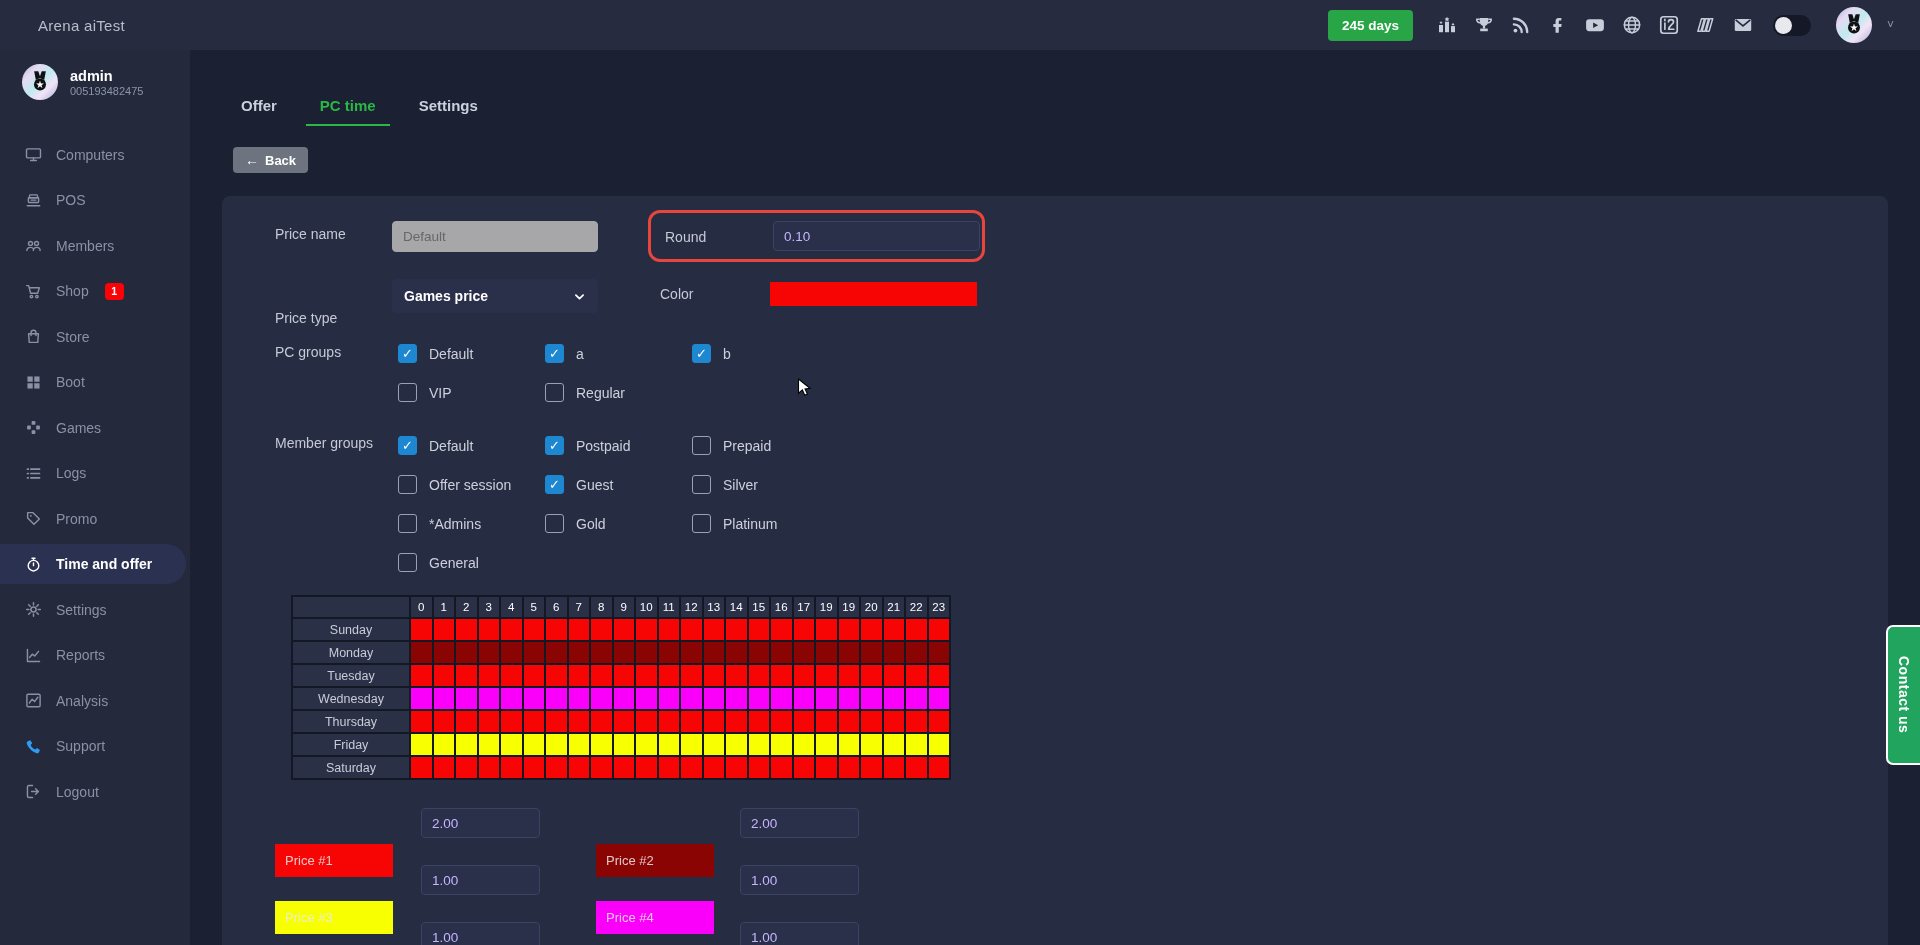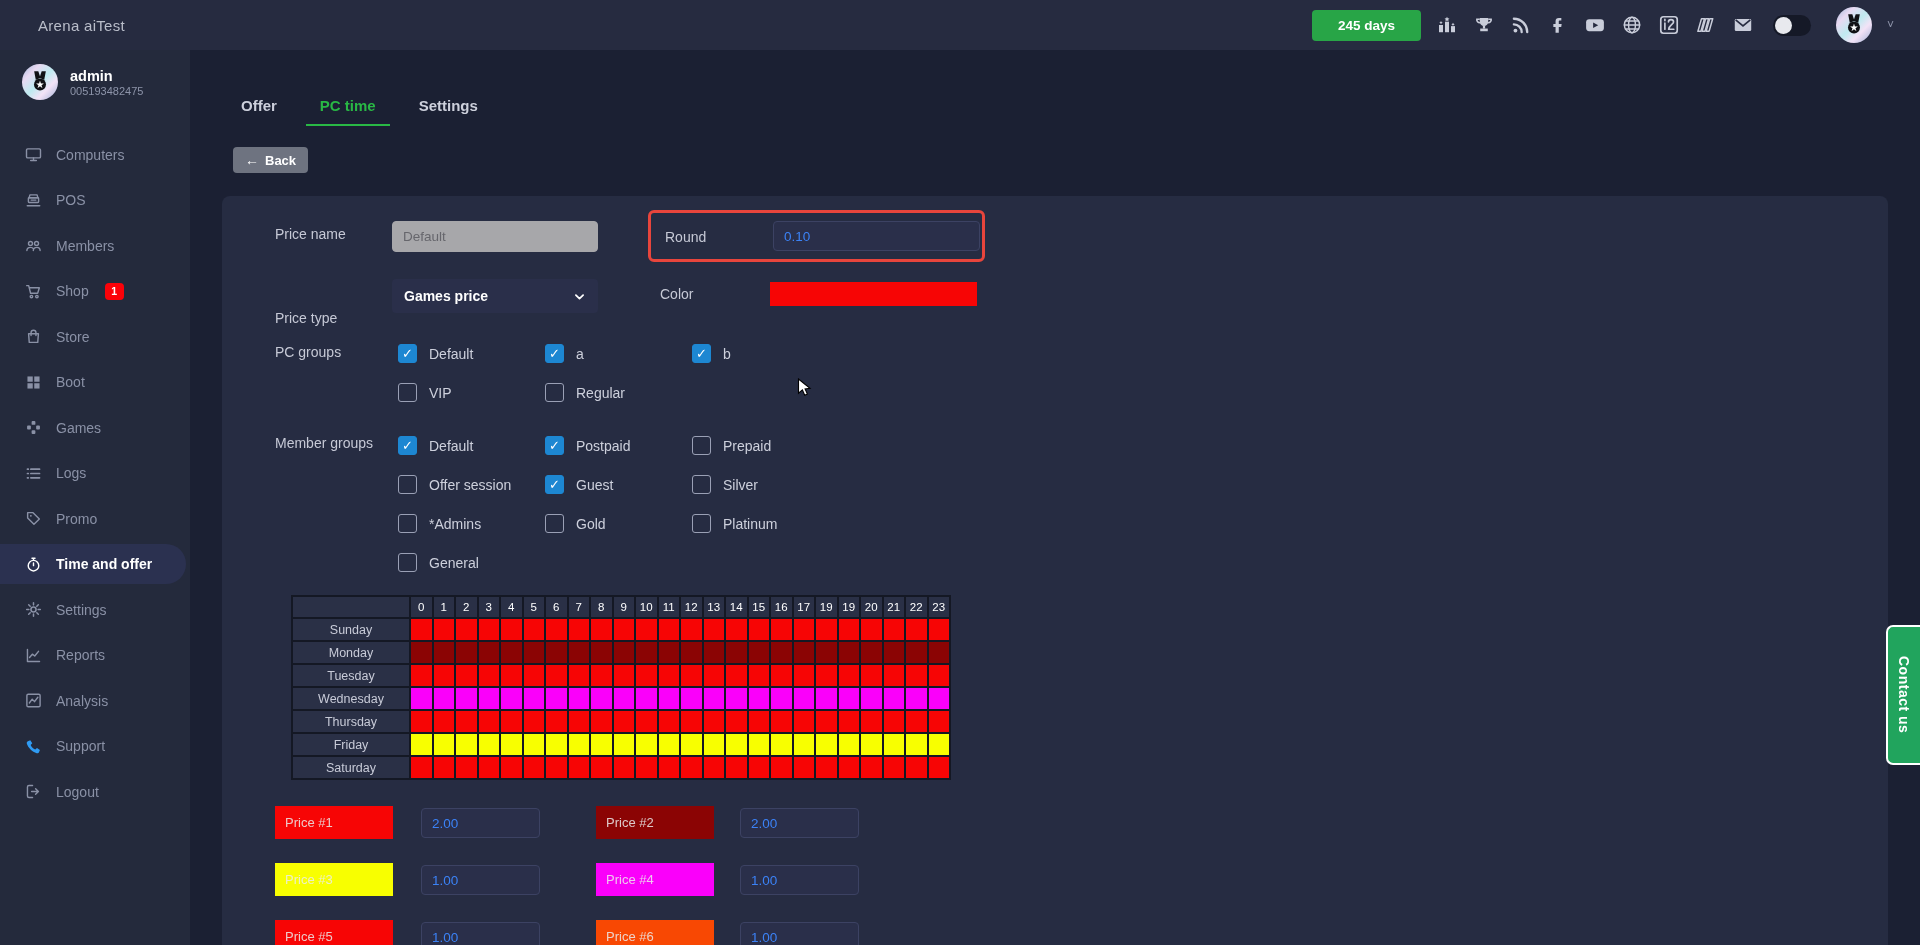--- a/index.html
+++ b/index.html
@@ -24,7 +24,7 @@
   .topbar-right { margin-left:auto; display:flex; align-items:center; gap:15px; padding-right:26px; }
   .days-badge {
     background:#28a547; color:#fff; font-size:13.5px; font-weight:bold;
-    padding:8px 26px; border-radius:4px; margin-right:0; cursor:pointer;
+    padding:8px 14px; border-radius:4px; margin-right:8px; cursor:pointer;
   }
   .tb-icon { width:22px; height:22px; display:flex; align-items:center; justify-content:center; cursor:pointer; }
   .tb-icon svg { width:20px; height:20px; }

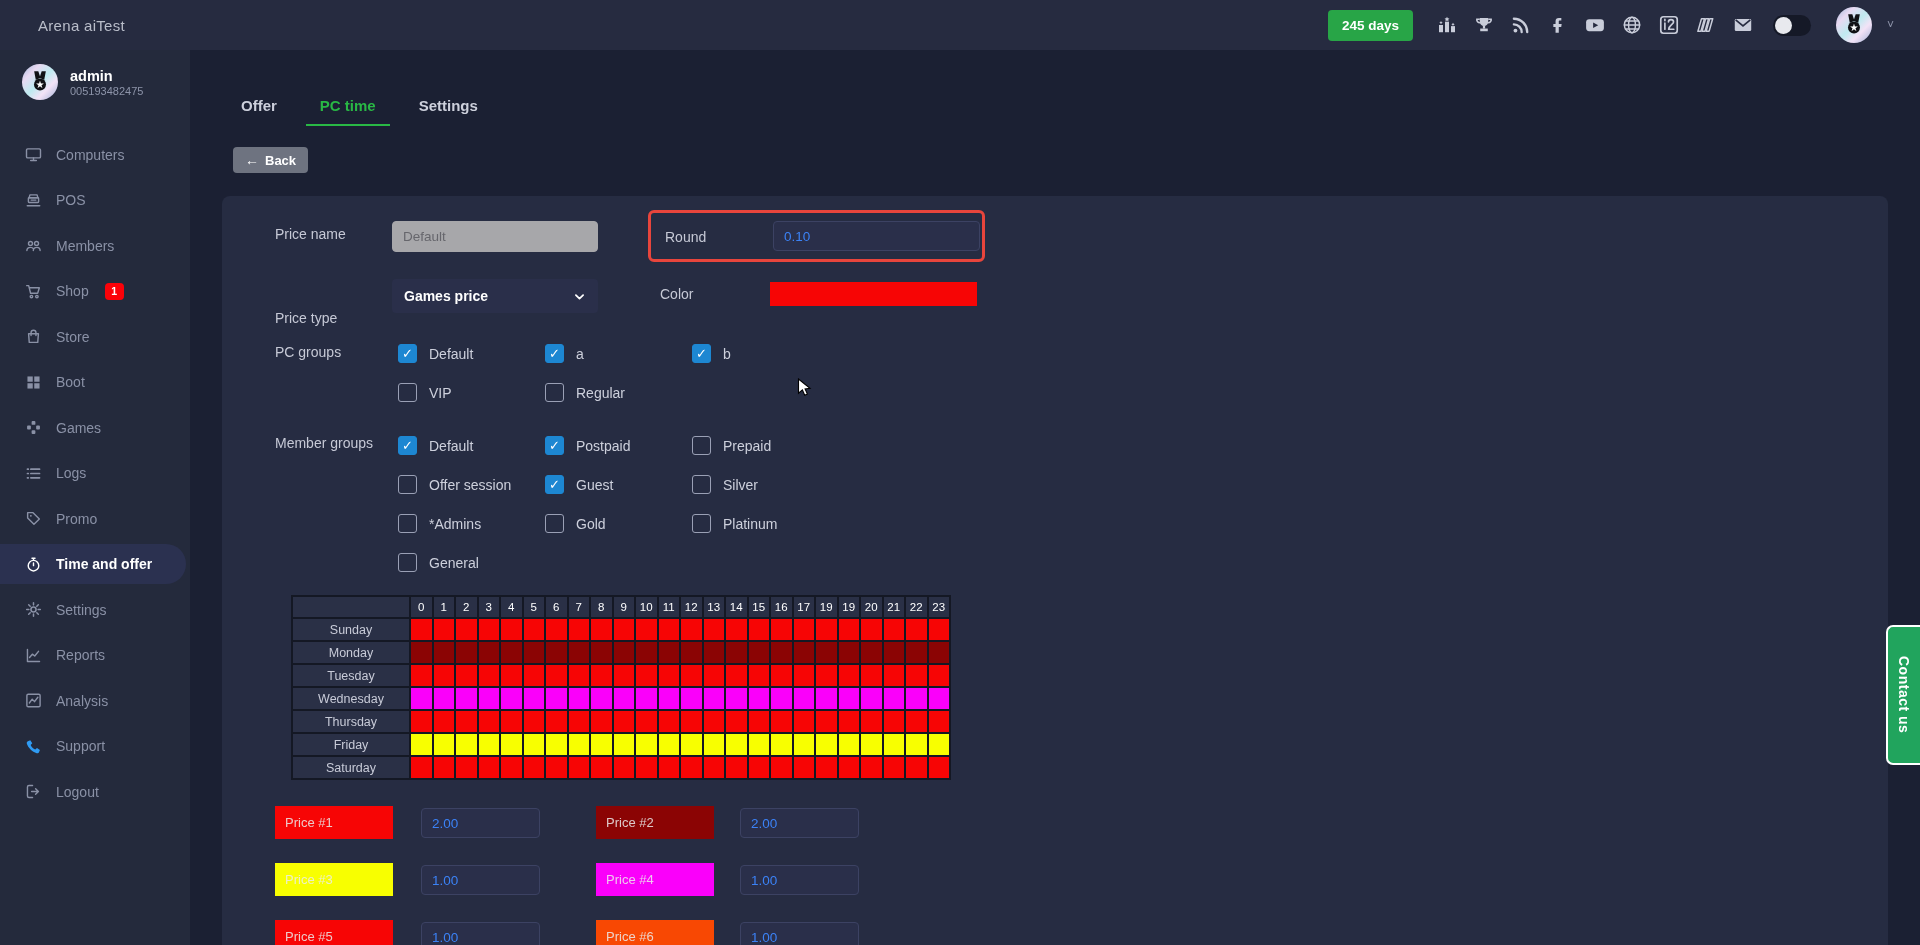--- a/index.html
+++ b/index.html
@@ -88,7 +88,7 @@
     font-size:13.5px; font-family:"Liberation Sans",sans-serif; padding:0 10px; outline:none;
   }
   .input-disabled { background:#a7a7aa; border:1px solid #a7a7aa; color:#66666c; }
-  .round-box { position:absolute; left:426px; top:14px; width:337px; height:52px; border:3px solid #e8453c; border-radius:6px; }
+  .round-box { position:absolute; left:426px; top:14px; width:337px; height:52px; border:3px solid #e8453c; border-radius:12px; }
   .select {
     position:absolute; left:170px; top:83px; width:206px; height:34px;
     background:#2a2f4a; border-radius:4px; display:flex; align-items:center;

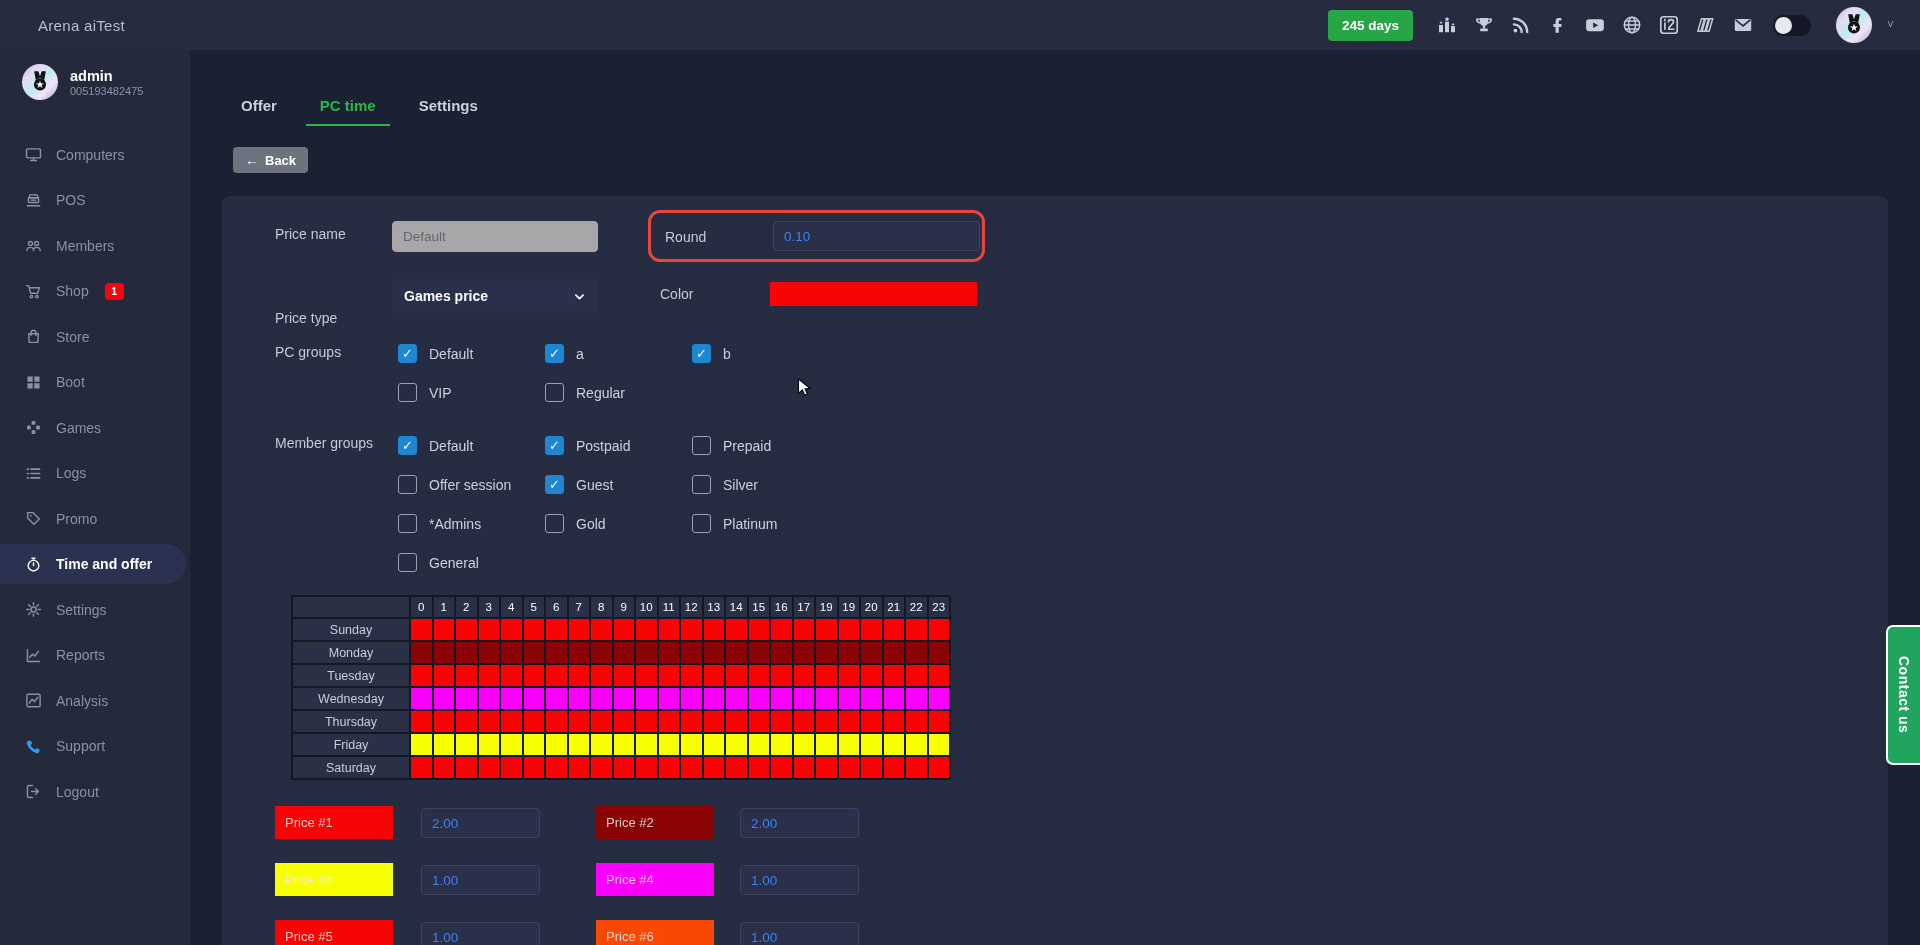--- a/index.html
+++ b/index.html
@@ -84,7 +84,7 @@
   }
   .f-label { position:absolute; font-size:14px; color:#c6c9d6; }
   .txt-input {
-    background:#2a2f4a; border:1px solid #3c4263; border-radius:4px; color:#3b82f6;
+    background:#2a2f4a; border:1px solid #3c4263; border-radius:4px; color:#c4b5fd;
     font-size:13.5px; font-family:"Liberation Sans",sans-serif; padding:0 10px; outline:none;
   }
   .input-disabled { background:#a7a7aa; border:1px solid #a7a7aa; color:#66666c; }

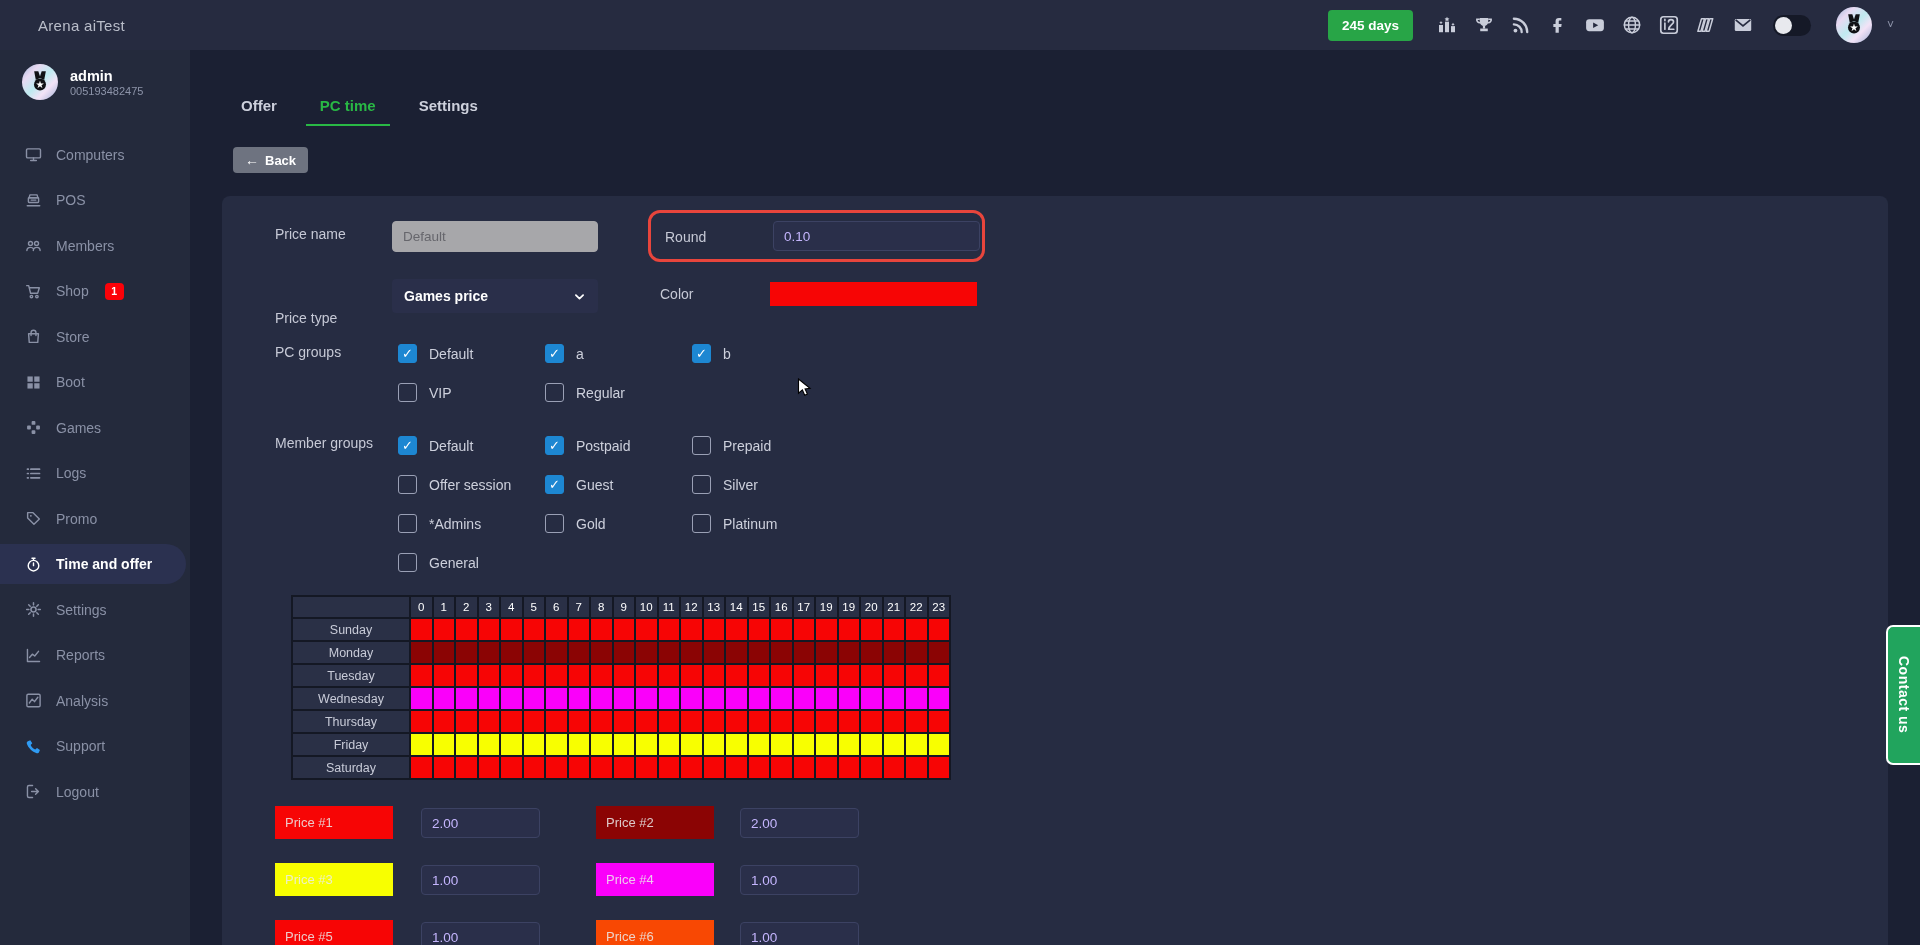--- a/index.html
+++ b/index.html
@@ -114,7 +114,7 @@
   
   .price-name-box {
     position:absolute; width:118px; height:33px; display:flex; align-items:center;
-    padding-left:10px; font-size:13px; color:rgba(235,235,235,.85); cursor:pointer;
+    padding-left:10px; font-size:13px; color:rgba(235,235,235,.85); cursor:pointer;margin-top:38px;
   }
   .price-input { position:absolute; width:119px; height:30px; }
   

